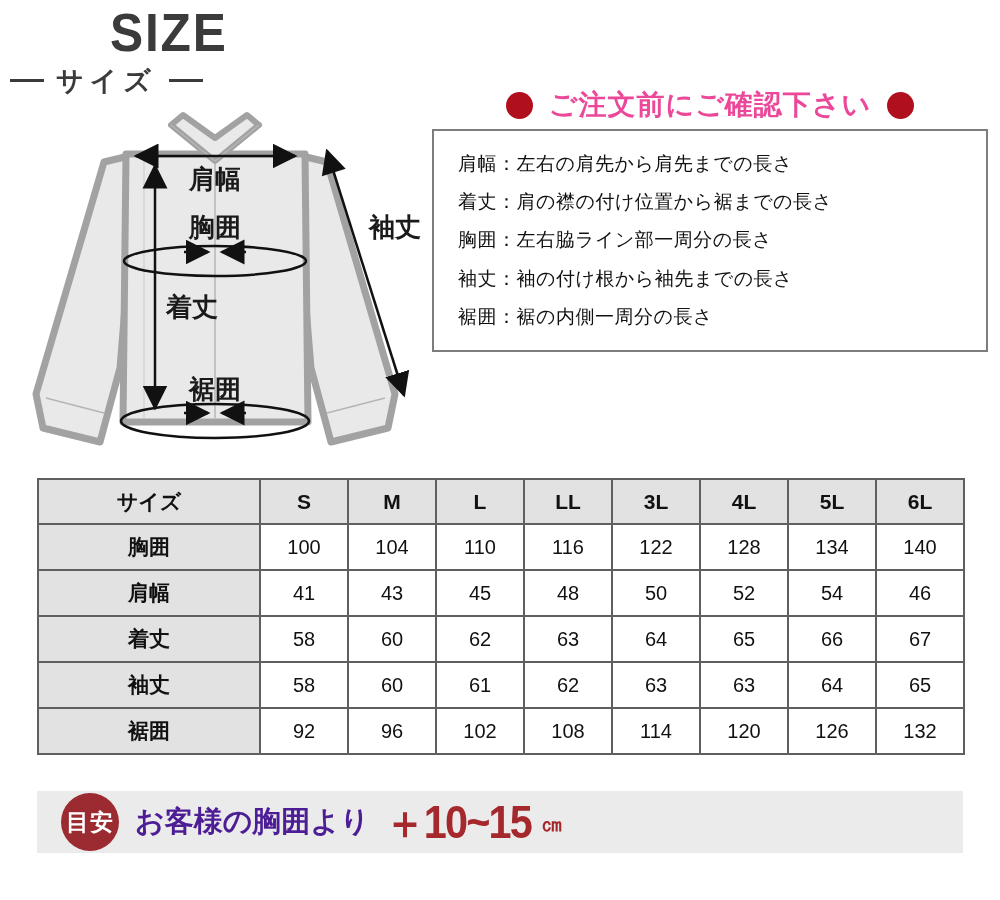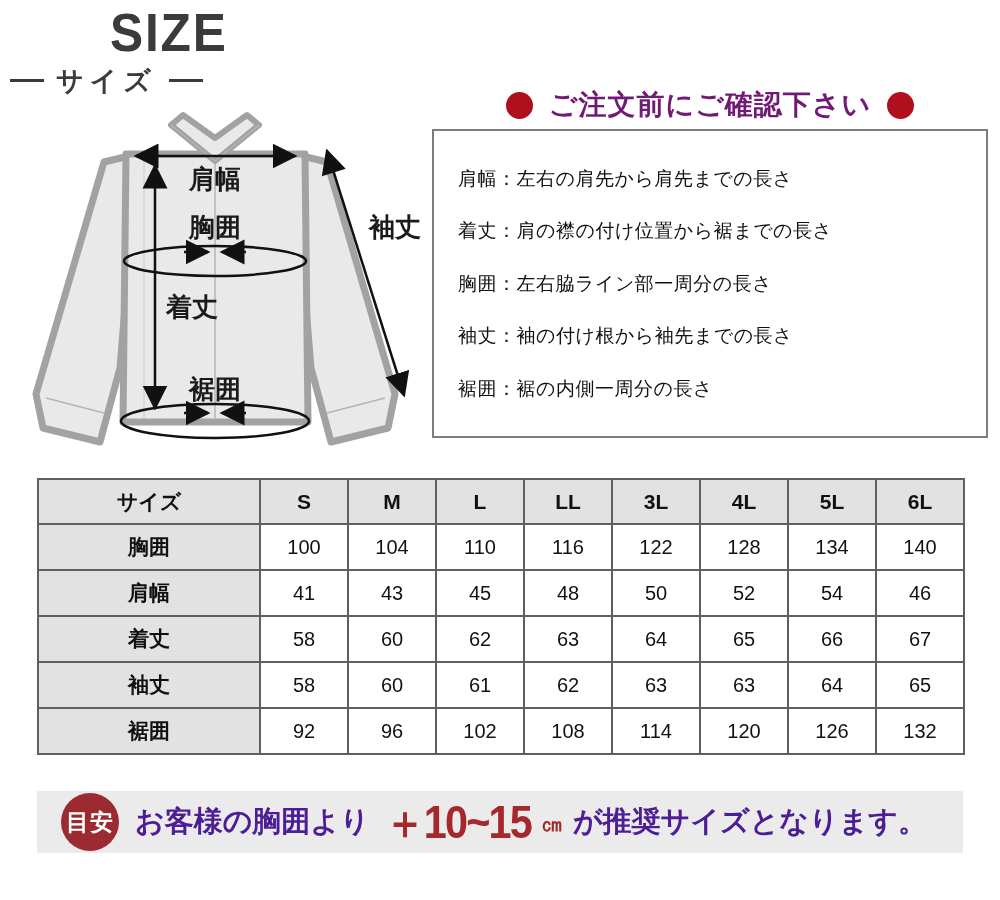--- a/index.html
+++ b/index.html
@@ -18,7 +18,7 @@
   .notice-title { position:absolute; left:432px; top:86px; width:556px; height:38px;
                   display:flex; align-items:center; justify-content:center; gap:16px; }
   .notice-title .dot { width:27px; height:27px; border-radius:50%; background:#b00f1e; flex:0 0 auto; }
-  .notice-title .txt { font-size:28px; font-weight:bold; color:#701a75; letter-spacing:1px; white-space:nowrap; }
+  .notice-title .txt { font-size:28px; font-weight:bold; color:#ec4899; letter-spacing:1px; white-space:nowrap; }
 
   
   .notice-box { position:absolute; left:432px; top:129px; width:556px; height:309px;

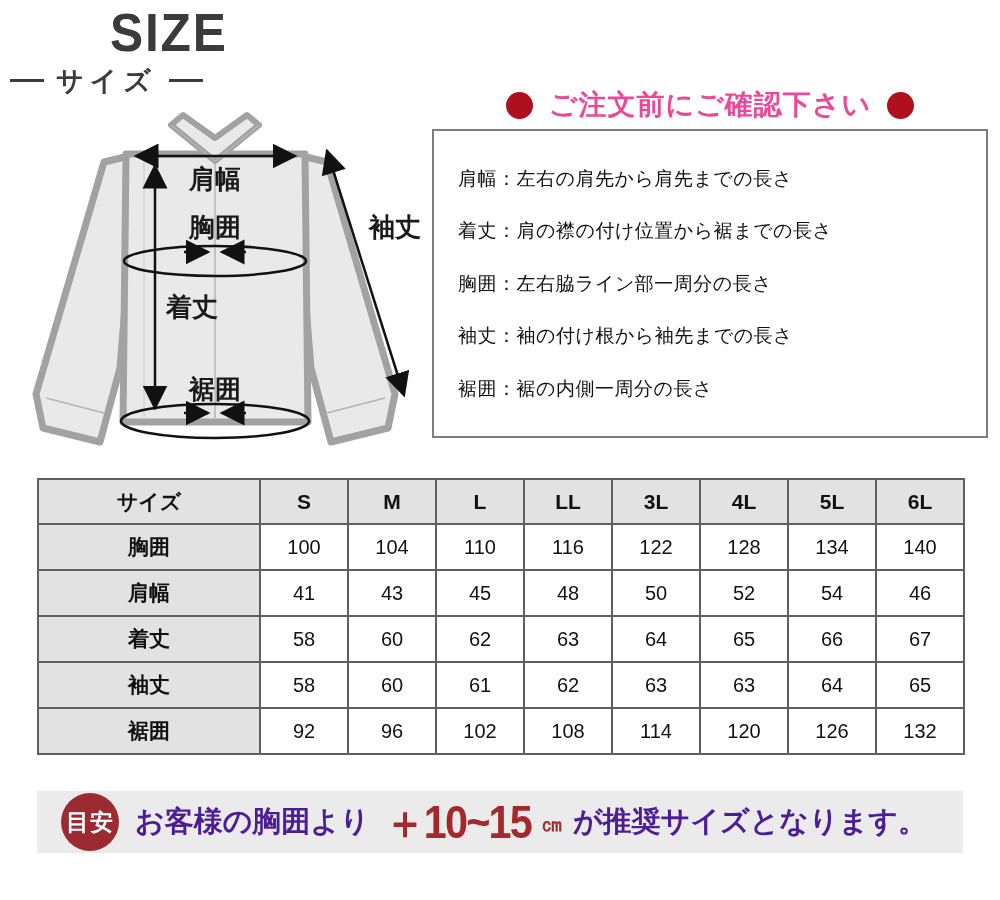--- a/index.html
+++ b/index.html
@@ -21,7 +21,7 @@
   .notice-title .txt { font-size:28px; font-weight:bold; color:#ec4899; letter-spacing:1px; white-space:nowrap; }
 
   
-  .notice-box { position:absolute; left:432px; top:129px; width:556px; height:309px;
+  .notice-box { position:absolute; left:432px; top:129px; width:556px; height:223px;
                 border:2px solid #7d7d7d; background:#ffffff;
                 display:flex; flex-direction:column; justify-content:space-evenly; padding:8px 10px 8px 24px; }
   .notice-item { font-size:19px; color:#111111; white-space:nowrap; letter-spacing:.5px; }

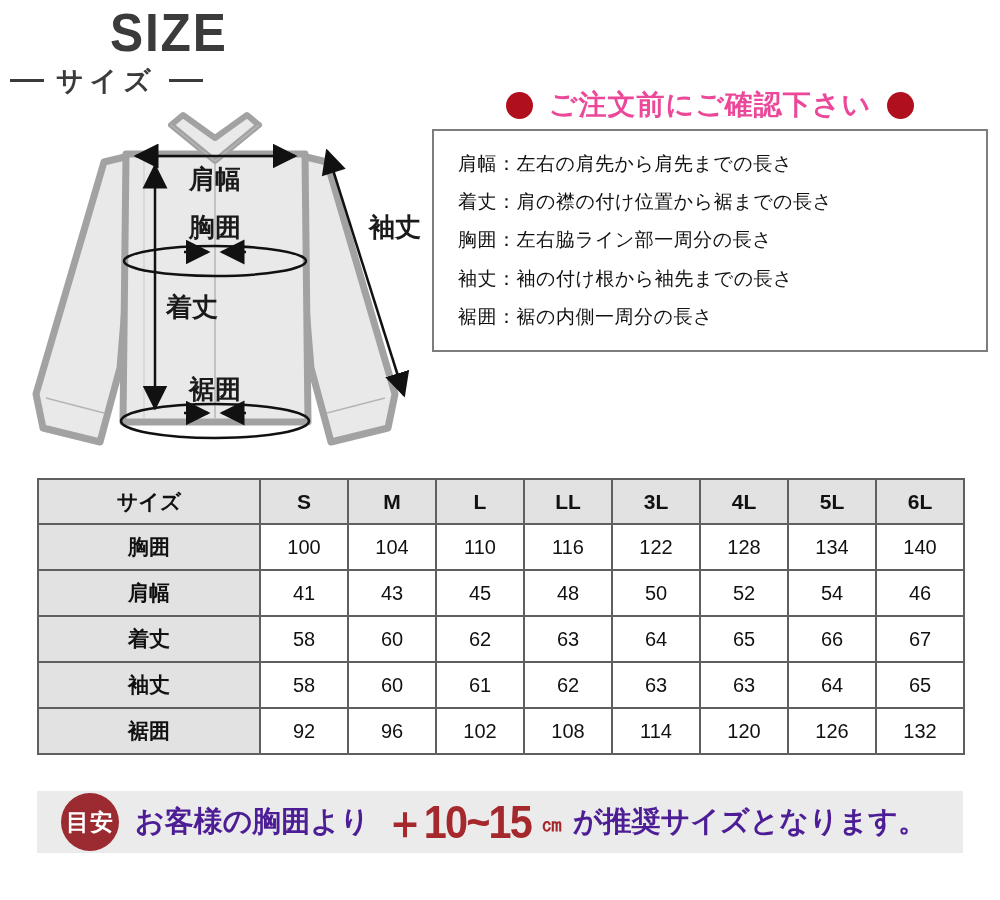--- a/index.html
+++ b/index.html
@@ -227,7 +227,6 @@
     <span class="reco-text reco-before">お客様の胸囲より</span>
     <span class="reco-highlight">＋10~15</span>
     <span class="reco-unit">㎝</span>
-    <span class="reco-text reco-after">が推奨サイズとなります。</span>
   </div>
 
 </div>

